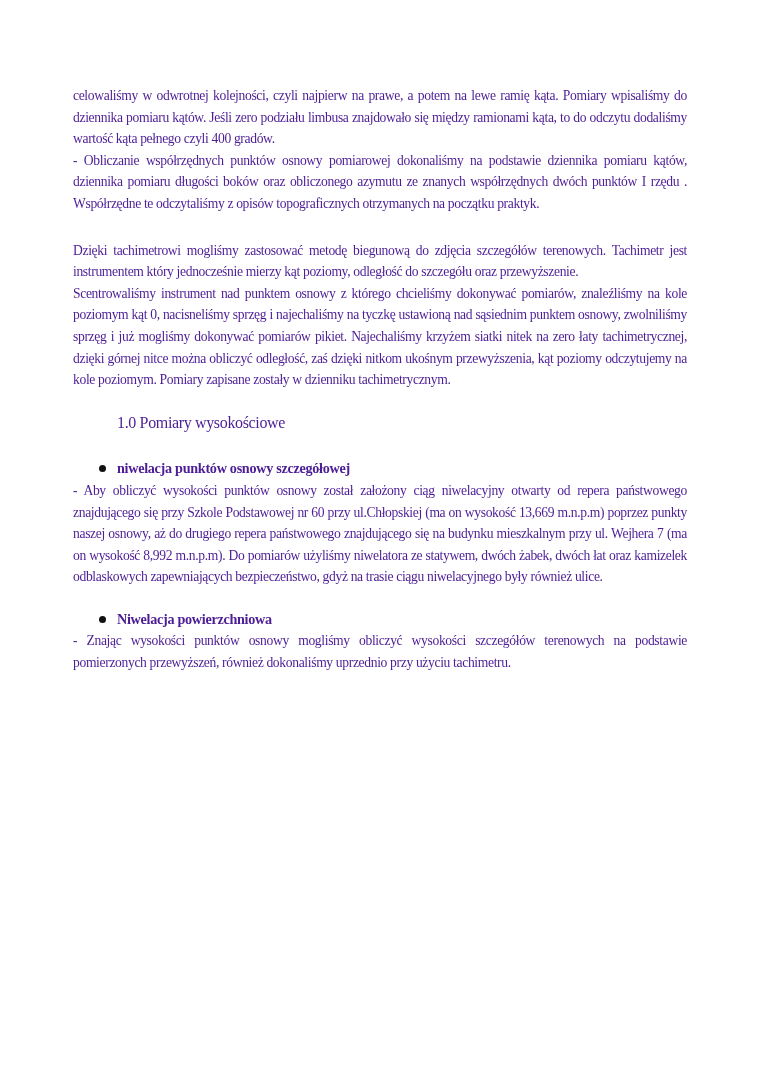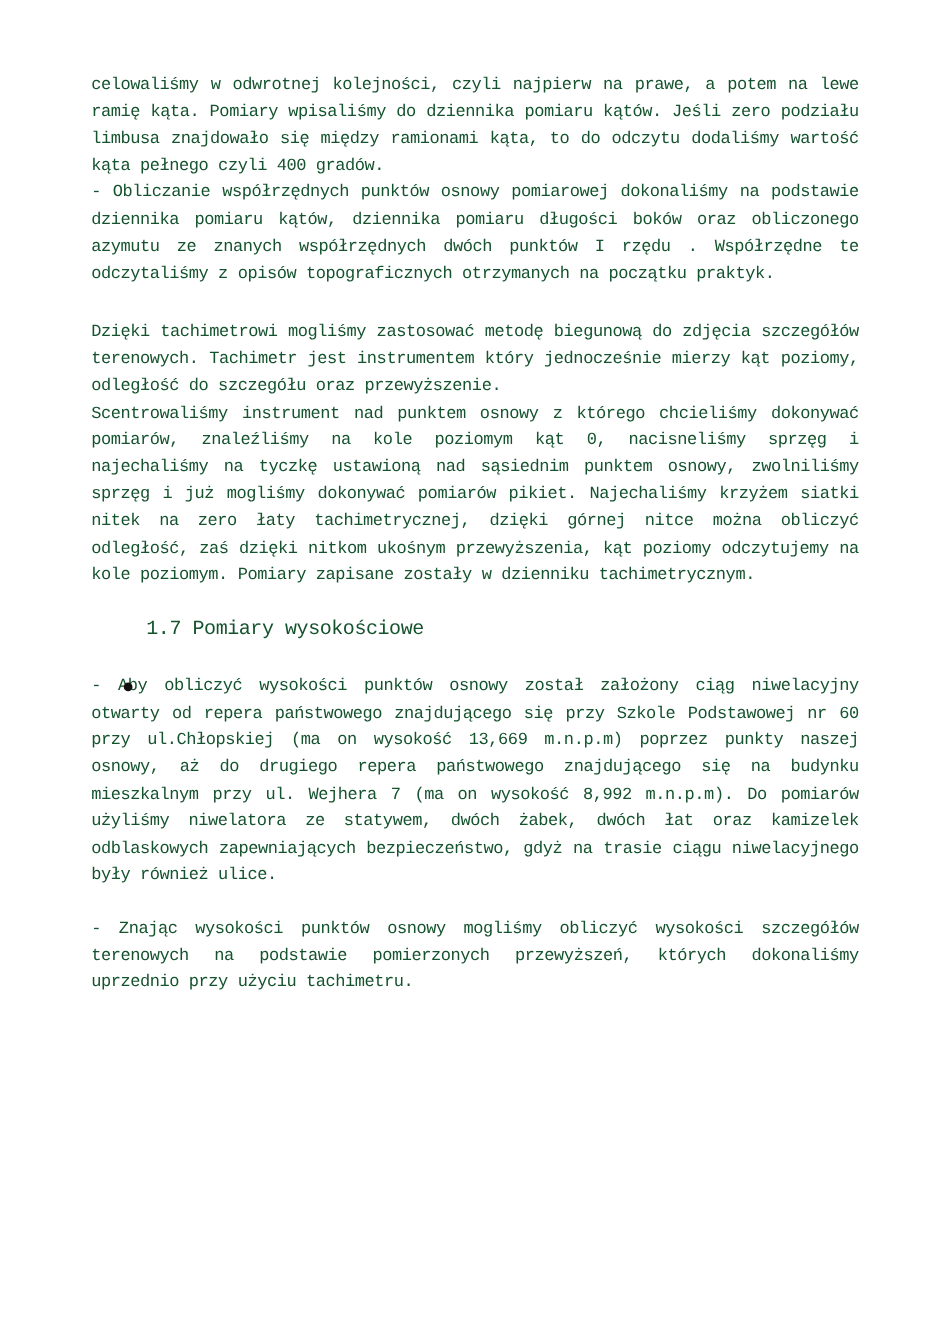--- a/index.html
+++ b/index.html
@@ -5,9 +5,9 @@
   html, body { margin: 0; padding: 0; background: #ffffff; }
   body { width: 760px; height: 1075px; position: relative; overflow: hidden; }
   .page {
-    position: absolute; left: 73px; top: 58px; width: 614px;
-    font-family: Liberation Mono, monospace;
-    font-size: 13.6px; line-height: 21.6px; color: #14532d;
+    position: absolute; left: 73px; top: 85px; width: 614px;
+    font-family: Liberation Serif, serif;
+    font-size: 13.6px; line-height: 21.6px; color: #4c1d95;
     letter-spacing: -0.35px;
   }
   .p { text-align: justify; margin: 0; }

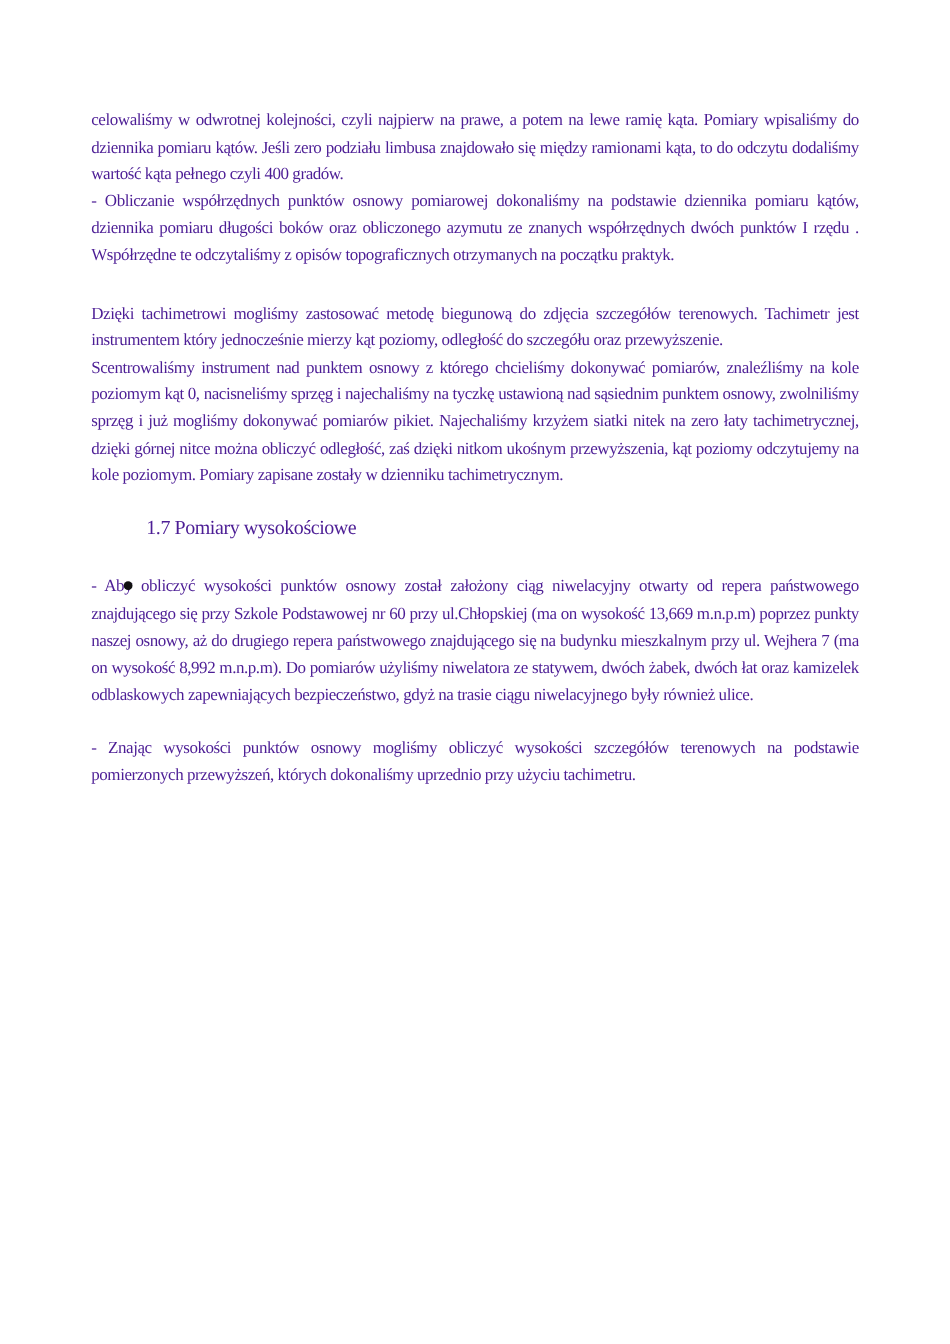--- a/index.html
+++ b/index.html
@@ -36,7 +36,7 @@
   <p class="p">Scentrowaliśmy instrument nad punktem osnowy z którego chcieliśmy dokonywać pomiarów, znaleźliśmy na kole poziomym kąt 0, nacisneliśmy sprzęg i najechaliśmy na tyczkę ustawioną nad sąsiednim punktem osnowy, zwolniliśmy sprzęg i już mogliśmy dokonywać pomiarów pikiet. Najechaliśmy krzyżem siatki nitek na zero łaty tachimetrycznej, dzięki górnej nitce można obliczyć odległość, zaś dzięki nitkom ukośnym przewyższenia, kąt poziomy odczytujemy na kole poziomym. Pomiary zapisane zostały w dzienniku tachimetrycznym.</p>
 
   <div class="gap-20"></div>
-  <div class="h2">1.7 Pomiary wysokościowe</div>
+  <div class="h2">1.0 Pomiary wysokościowe</div>
   <div class="gap-big"></div>
 
   <div class="bullet-head">

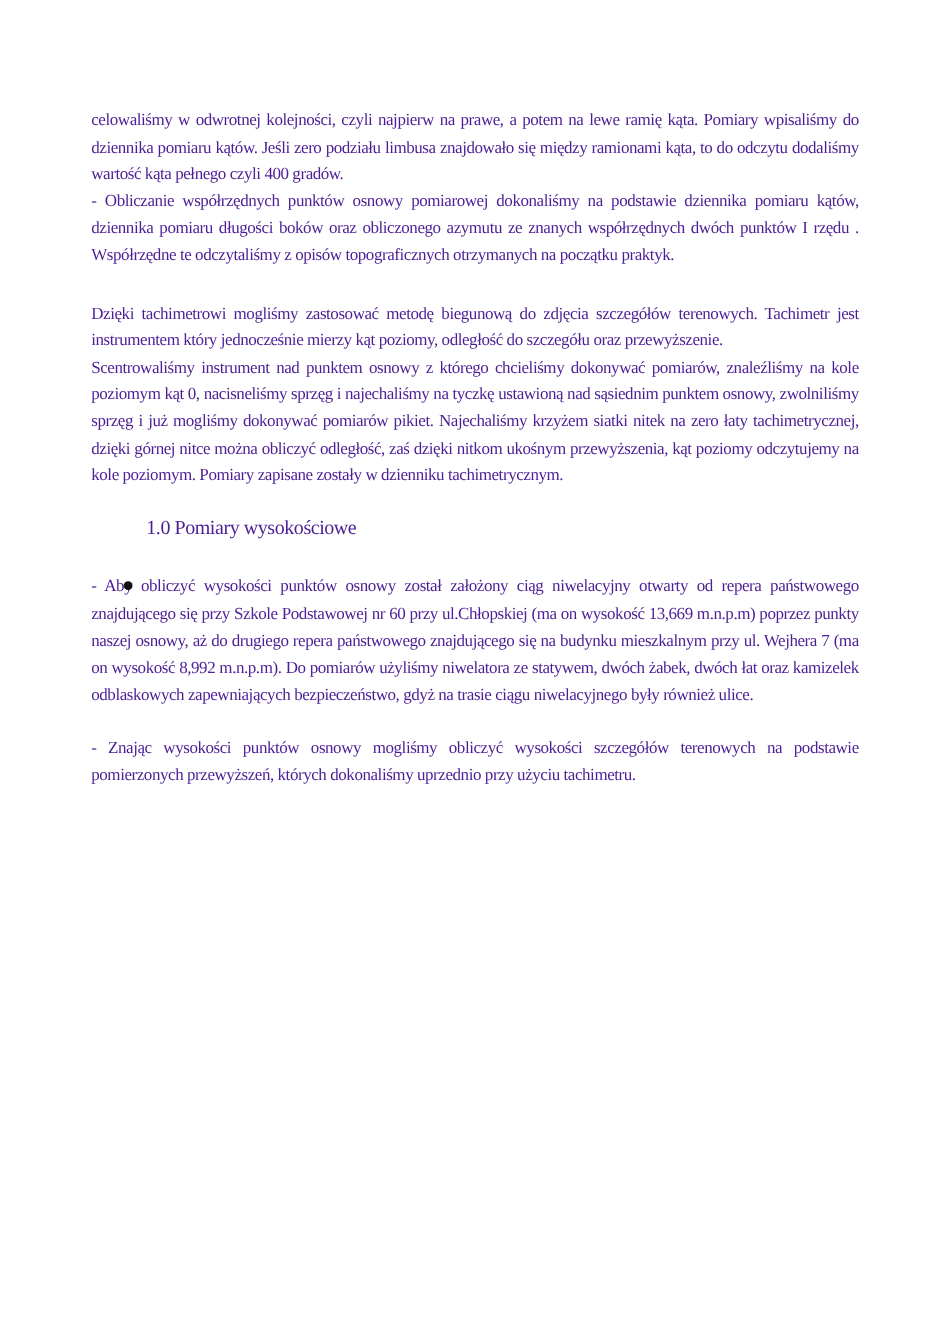--- a/index.html
+++ b/index.html
@@ -41,6 +41,7 @@
 
   <div class="bullet-head">
     <span class="bullet-dot"></span>
+    <span>niwelacja punktów osnowy szczegółowej</span>
   </div>
   <p class="p">- Aby obliczyć wysokości punktów osnowy został założony ciąg niwelacyjny otwarty od repera państwowego znajdującego się przy Szkole Podstawowej nr 60 przy ul.Chłopskiej (ma on wysokość 13,669 m.n.p.m) poprzez punkty naszej osnowy, aż do drugiego repera państwowego znajdującego się na budynku mieszkalnym przy ul. Wejhera 7 (ma on wysokość 8,992 m.n.p.m). Do pomiarów użyliśmy niwelatora ze statywem, dwóch żabek, dwóch łat oraz kamizelek odblaskowych zapewniających bezpieczeństwo, gdyż na trasie ciągu niwelacyjnego były również ulice.</p>
 

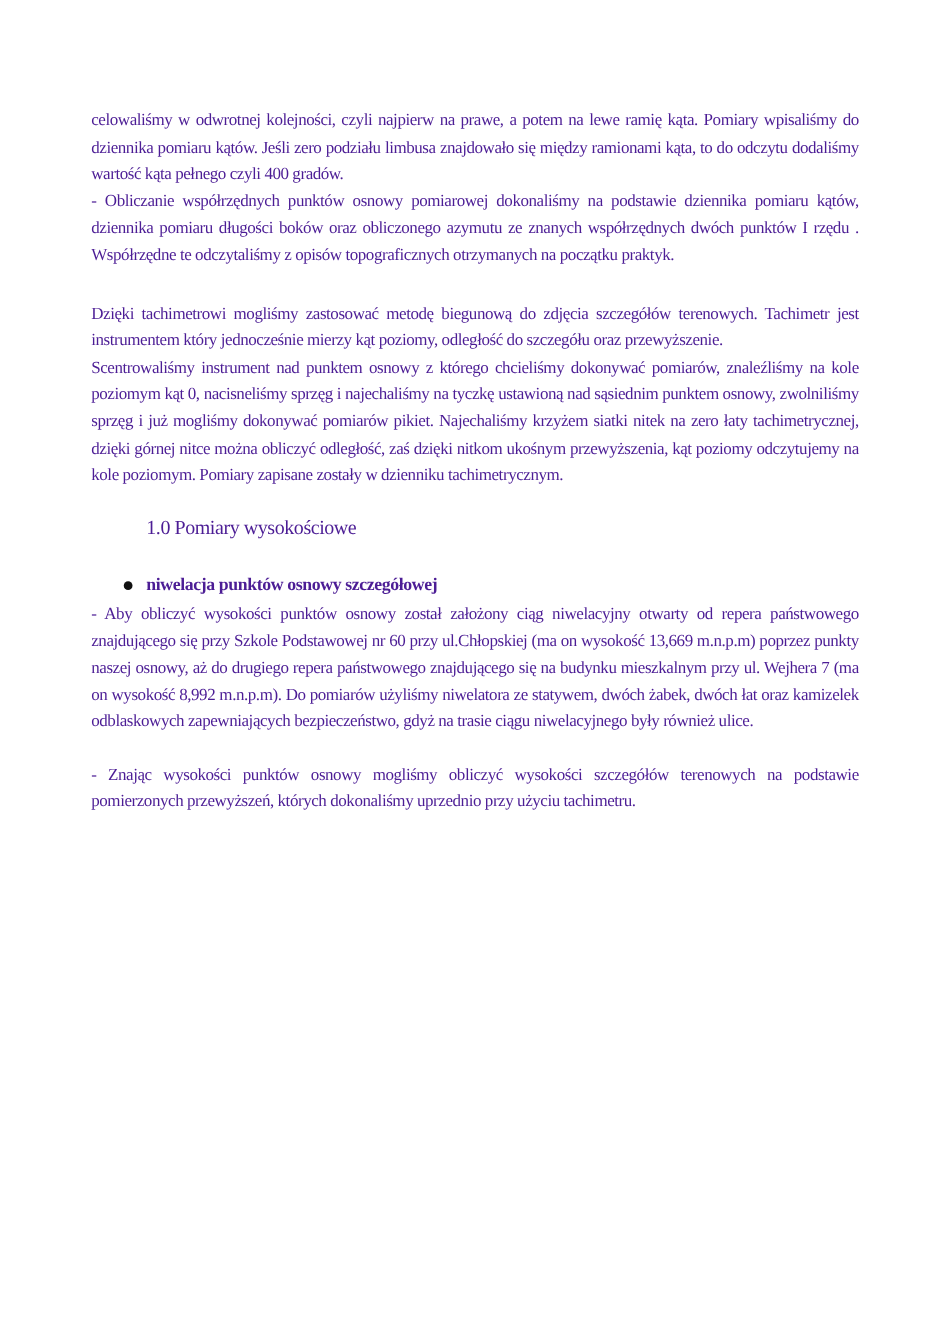--- a/index.html
+++ b/index.html
@@ -47,6 +47,10 @@
 
   <div class="gap-20"></div>
 
+  <div class="bullet-head">
+    <span class="bullet-dot"></span>
+    <span>Niwelacja powierzchniowa</span>
+  </div>
   <p class="p">- Znając wysokości punktów osnowy mogliśmy obliczyć wysokości szczegółów terenowych na podstawie pomierzonych przewyższeń, których dokonaliśmy uprzednio przy użyciu tachimetru.</p>
 </div>
 

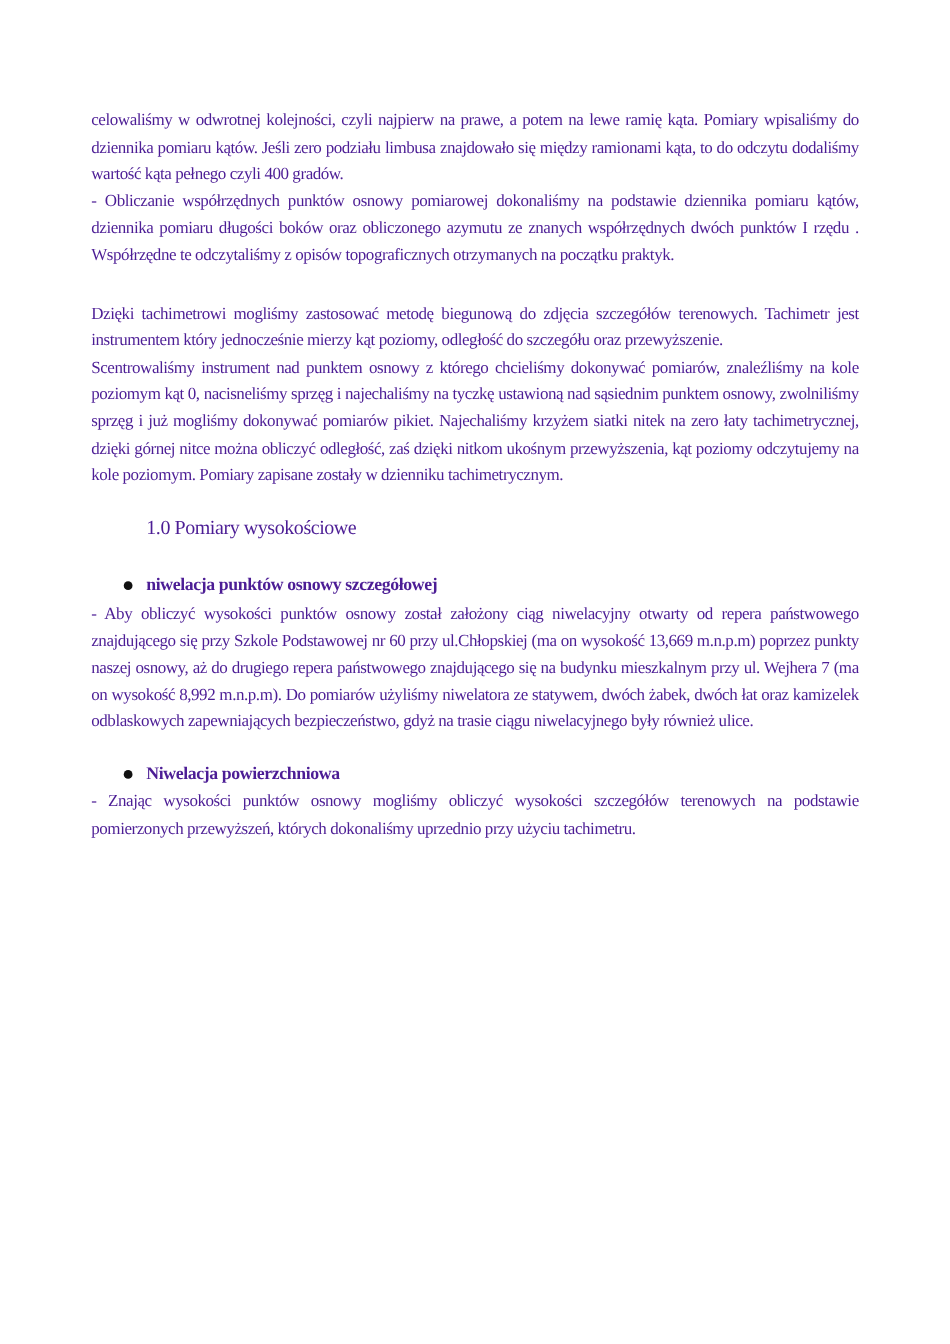--- a/index.html
+++ b/index.html
@@ -51,7 +51,7 @@
     <span class="bullet-dot"></span>
     <span>Niwelacja powierzchniowa</span>
   </div>
-  <p class="p">- Znając wysokości punktów osnowy mogliśmy obliczyć wysokości szczegółów terenowych na podstawie pomierzonych przewyższeń, których dokonaliśmy uprzednio przy użyciu tachimetru.</p>
+  <p class="p">- Znając wysokości punktów osnowy mogliśmy obliczyć wysokości szczegółów terenowych na podstawie pomierzonych przewyższeń, również dokonaliśmy uprzednio przy użyciu tachimetru.</p>
 </div>
 
 </body></html>

